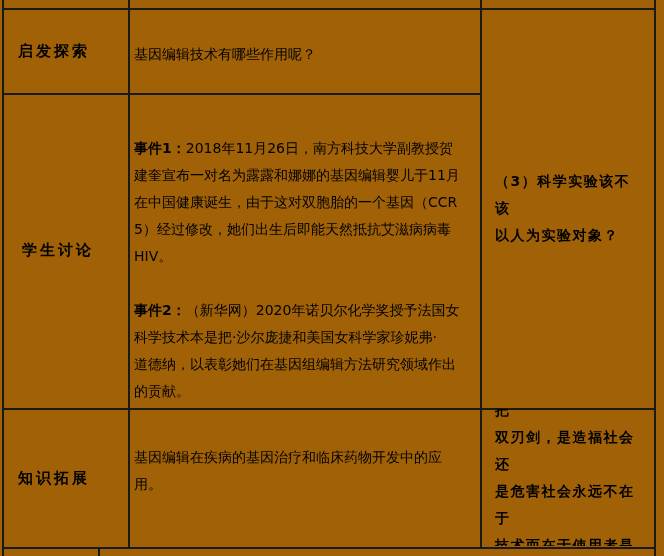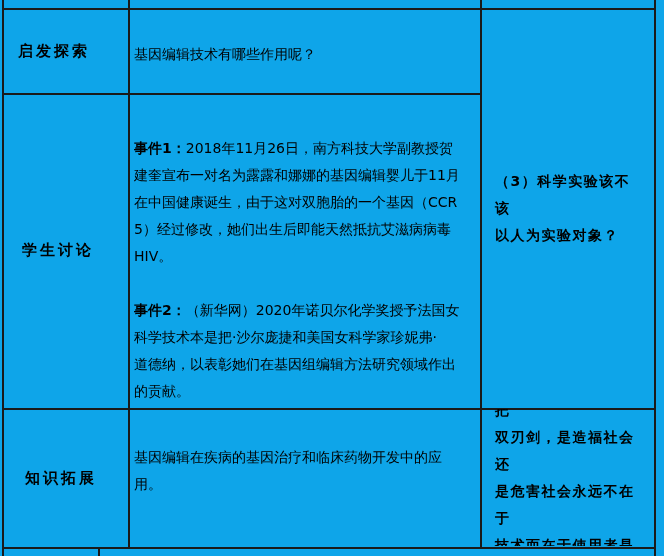--- a/index.html
+++ b/index.html
@@ -12,7 +12,7 @@
     position: relative;
     width: 664px;
     height: 556px;
-    background: #0ea5e9;
+    background: #a16207;
     overflow: hidden;
     color: #000000;
   }

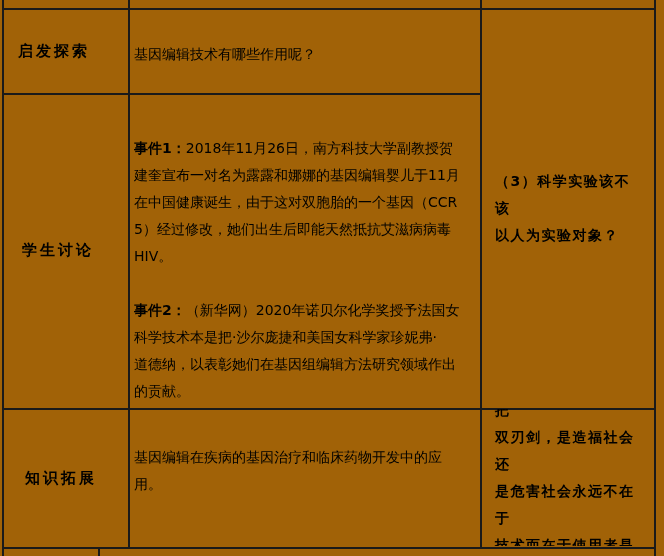--- a/index.html
+++ b/index.html
@@ -98,7 +98,7 @@
     
   </div>
 
-  <div class="cell label-cell" style="left:11px; top:410px; width:141px; height:136px;">
+  <div class="cell label-cell" style="left:4px; top:410px; width:141px; height:136px;">
     <span>知识拓展</span>
   </div>
   <div class="cell content-cell" style="left:134px; top:409px; width:342px; height:137px; padding-top:8px;">

